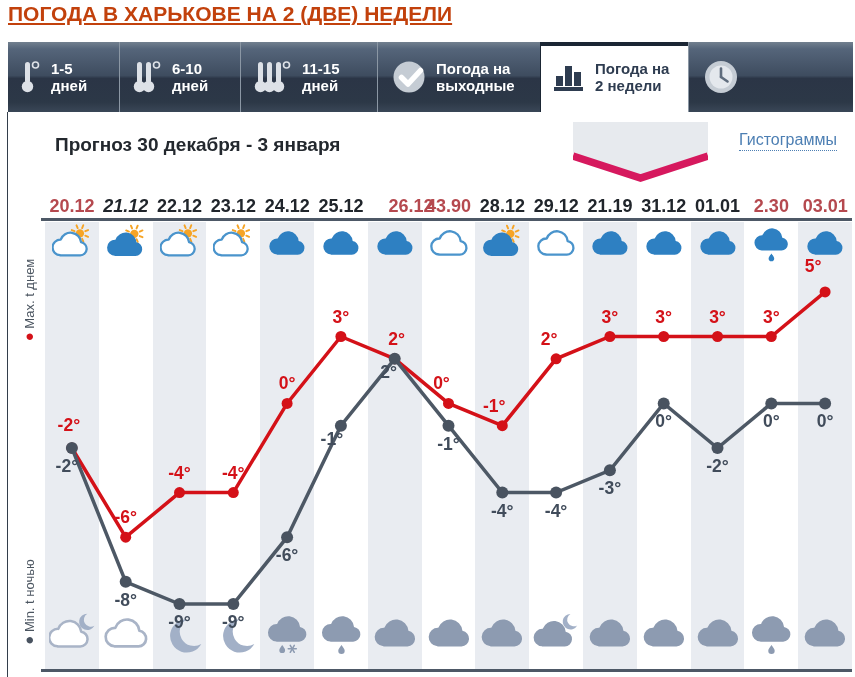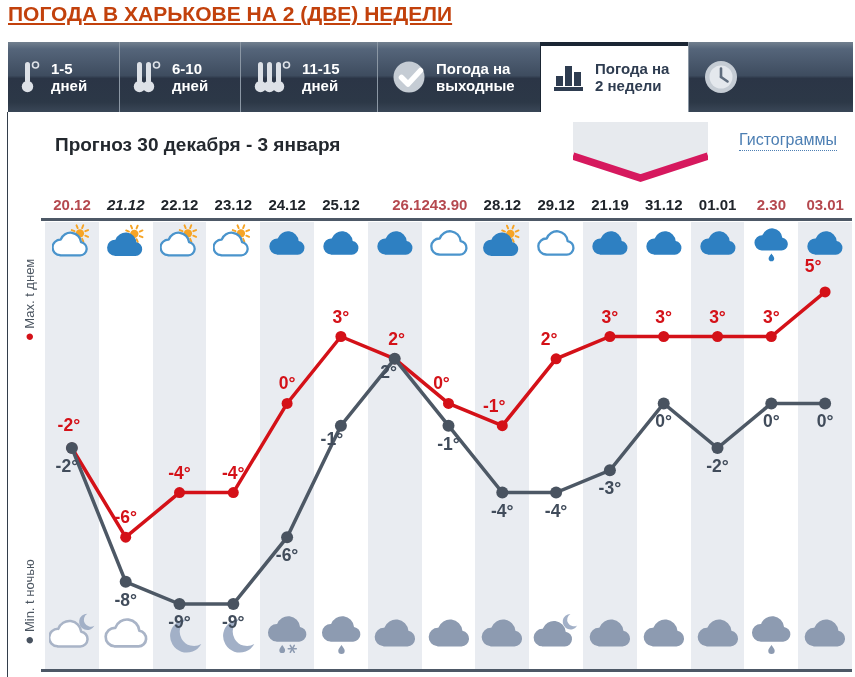--- a/index.html
+++ b/index.html
@@ -27,7 +27,7 @@
   
   .hrule{position:absolute;left:41px;width:811px;height:3px;background:#4d5866;}
   .dates{position:absolute;left:45px;top:196px;width:807px;height:20px;}
-  .date{position:absolute;top:0;width:54px;text-align:center;font-size:15px;font-weight:bold;color:#20252b;}
+  .date{position:absolute;top:0;width:54px;text-align:center;font-size:18px;font-weight:bold;color:#20252b;}
   .date.weekend{color:#b5494f;}
   .chart{position:absolute;left:45px;top:222px;width:807px;height:448px;
          background:repeating-linear-gradient(to right,#e9ecf1 0px,#e9ecf1 53.8px,#ffffff 53.8px,#ffffff 107.6px);}

